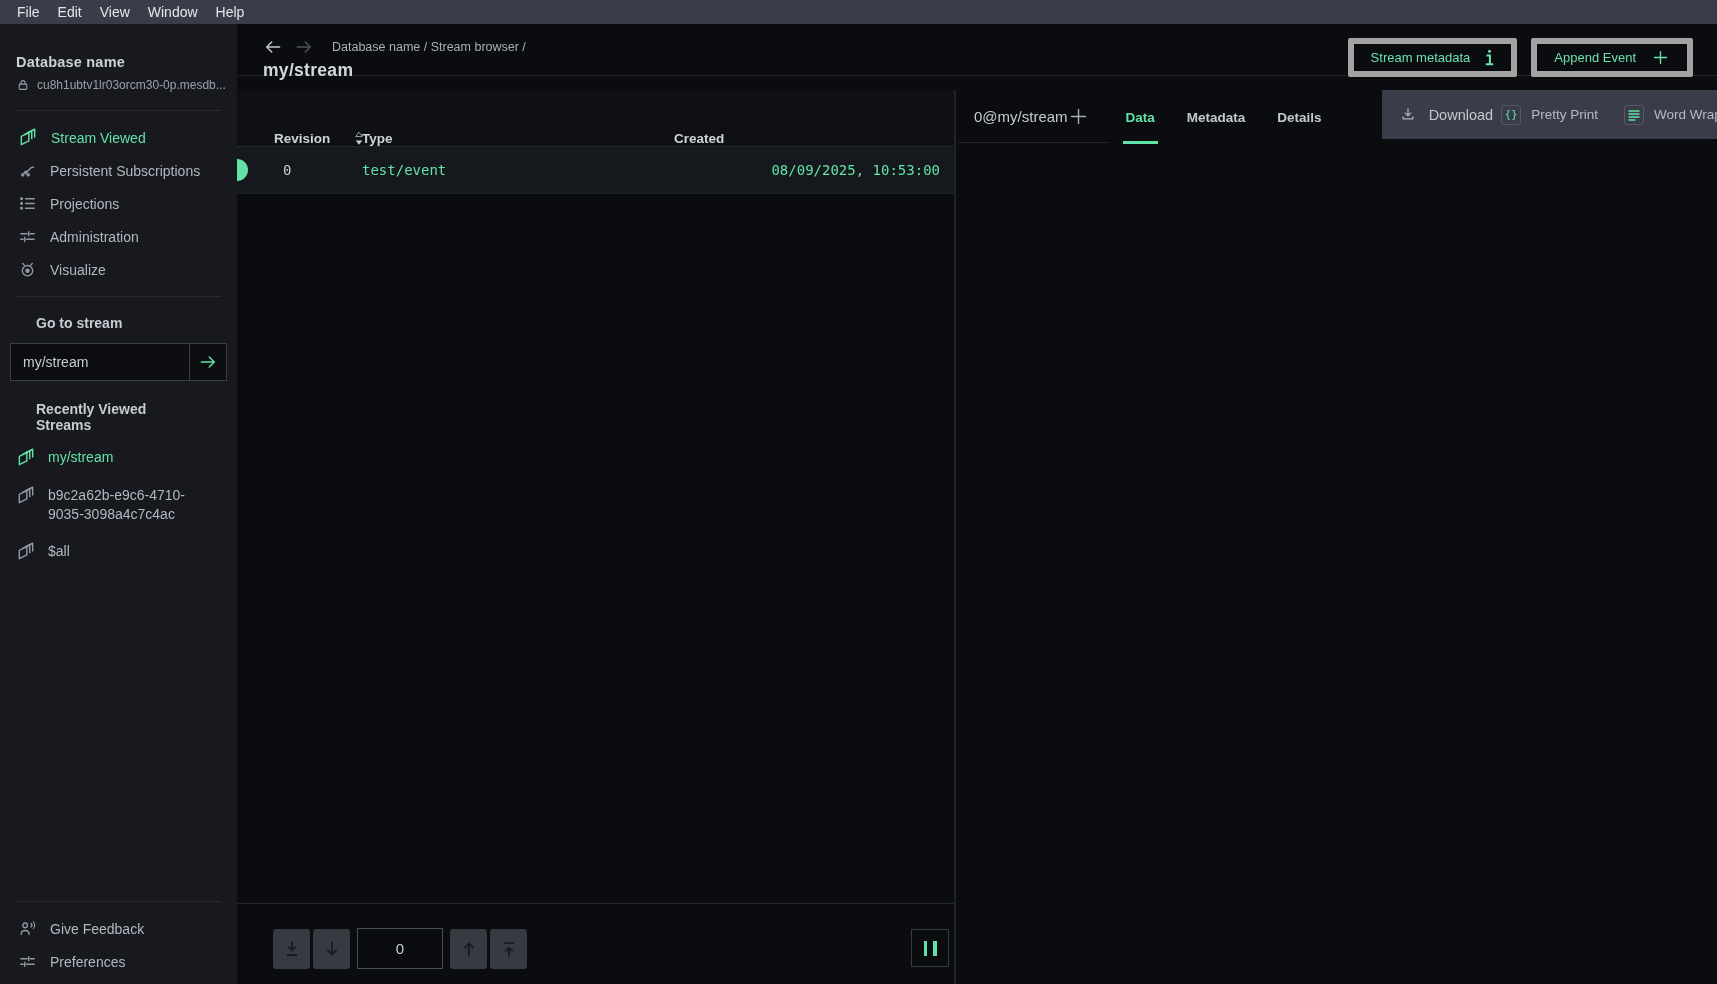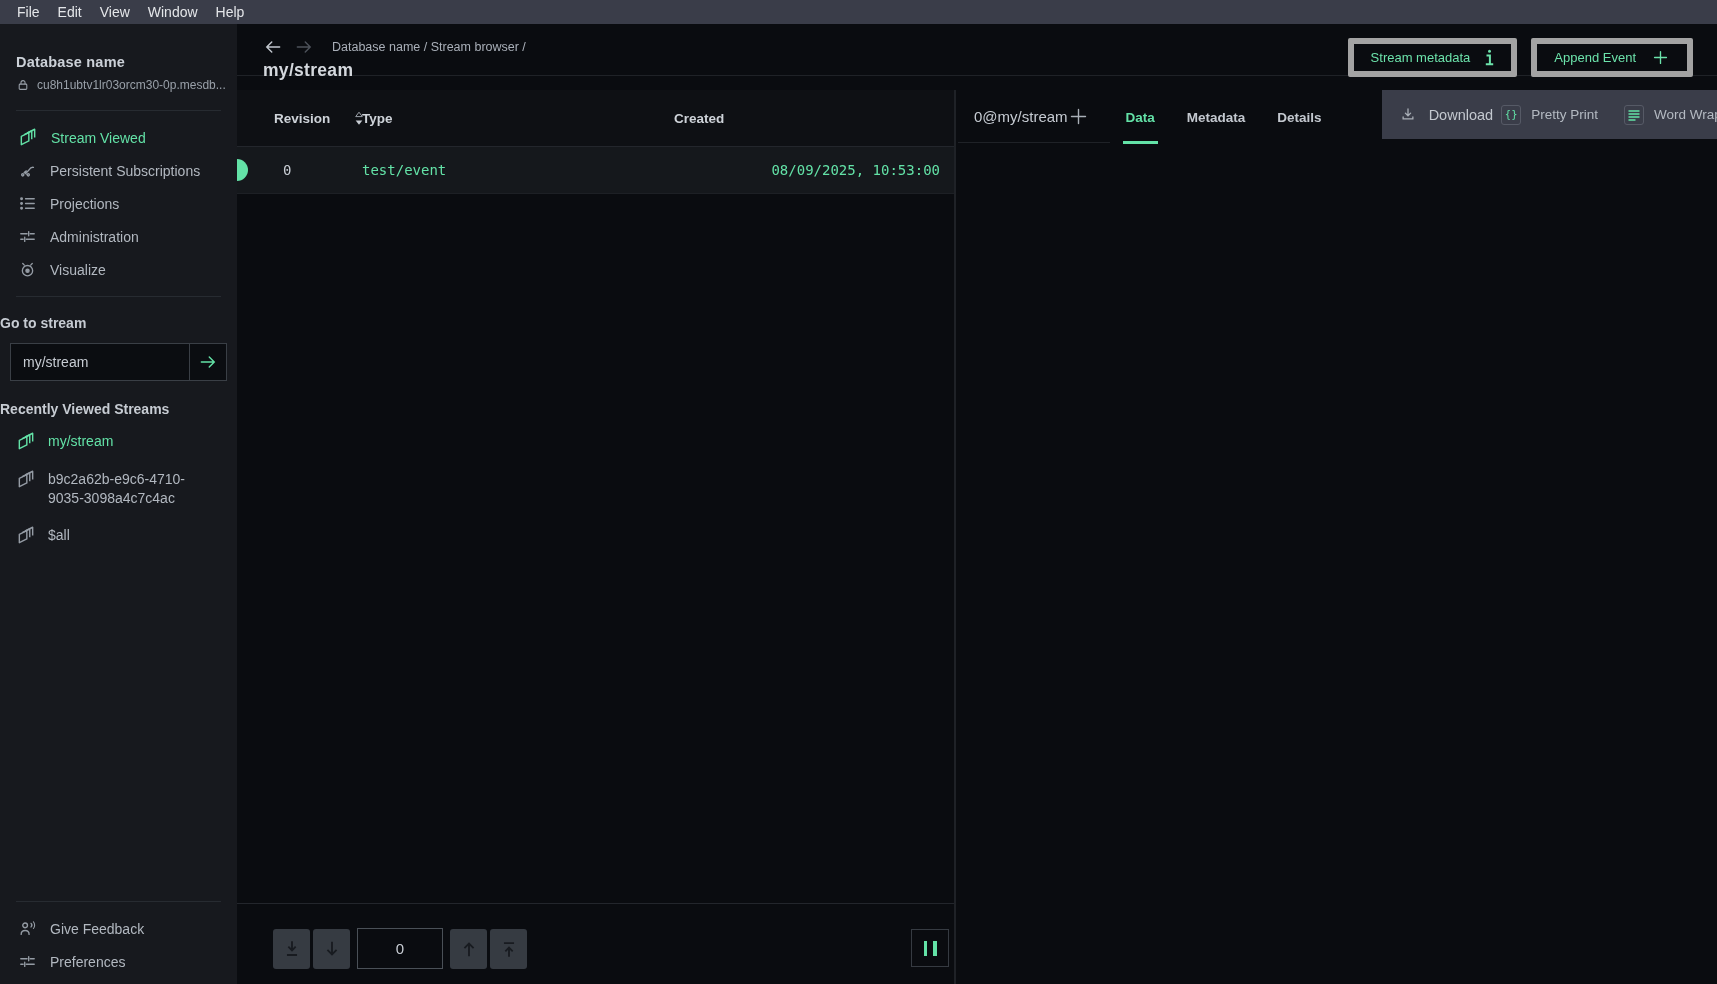--- a/index.html
+++ b/index.html
@@ -42,7 +42,7 @@
   .content { position:absolute; top:90px; left:237px; right:0; bottom:0; }
   .table-col { position:absolute; left:0; top:0; bottom:0; width:719px; border-right:2px solid #1f2227; }
   .thead { height:57px; background:#0e1014; border-bottom:1px solid #23262c; position:relative; }
-  .th { position:absolute; top:0; height:100%; display:flex; align-items:center; gap:24px; font-size:13.5px; font-weight:bold; color:#ced3d9; }
+  .th { position:absolute; top:0; height:100%; display:flex; align-items:flex-end; gap:24px; font-size:13.5px; font-weight:bold; color:#ced3d9; }
   .th-revision { left:37px; cursor:pointer; }
   .th-type { left:125px; }
   .th-created { left:437px; }

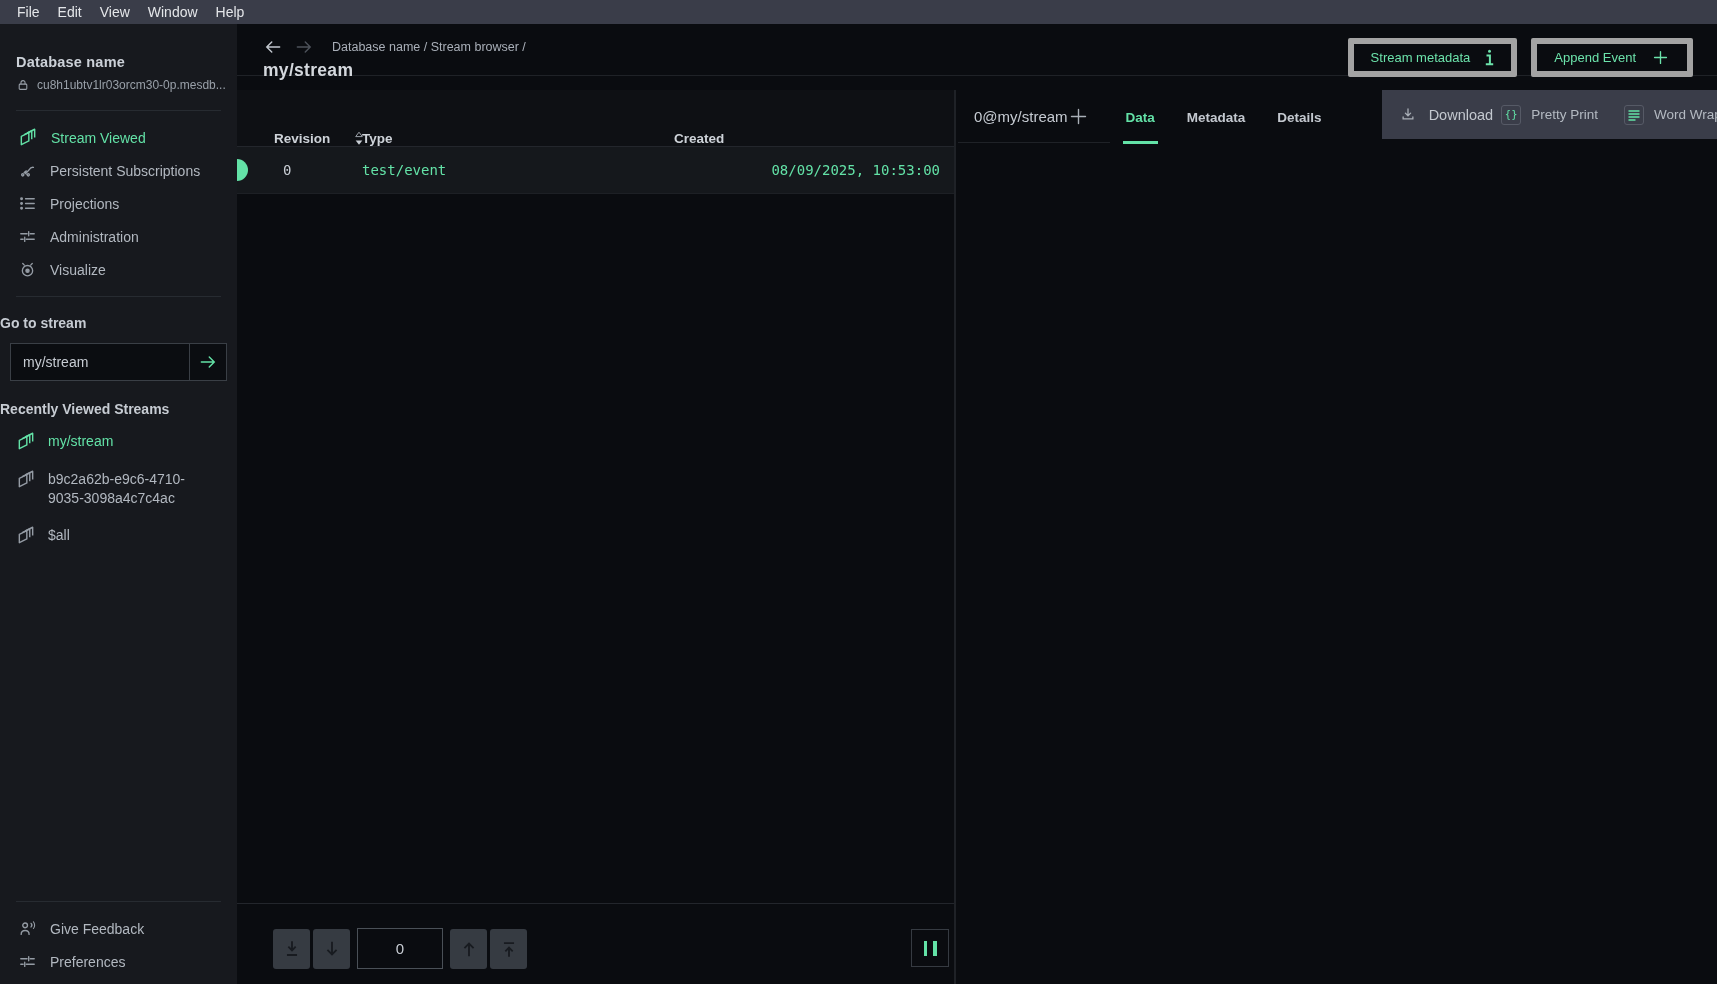--- a/index.html
+++ b/index.html
@@ -20,7 +20,7 @@
   .nav-item { display:flex; align-items:center; gap:13px; height:33px; padding:0 18px; font-size:14px; color:#b2b8c0; cursor:pointer; }
   .nav-item svg, .recent-item svg { color:#949ba4; flex:none; }
   .nav-item.active, .nav-item.active svg, .recent-item.active, .recent-item.active svg { color:#63e2a7; }
-  .section-label { font-weight:bold; font-size:14px; color:#c7ccd3; padding:8px 0 6px; }
+  .section-label { font-weight:bold; font-size:14px; color:#c7ccd3; padding:8px 36px 6px; }
   .goto-box { margin:6px 10px 12px; height:38px; border:1px solid #3a3f46; display:flex; background:#0b0d11; }
   .goto-input { flex:1; min-width:0; background:transparent; border:none; outline:none; color:#c7ccd3; font-size:14px; padding:0 12px; font-family:inherit; }
   .goto-btn { width:37px; border:none; border-left:1px solid #3a3f46; background:transparent; display:flex; align-items:center; justify-content:center; color:#63e2a7; cursor:pointer; }

